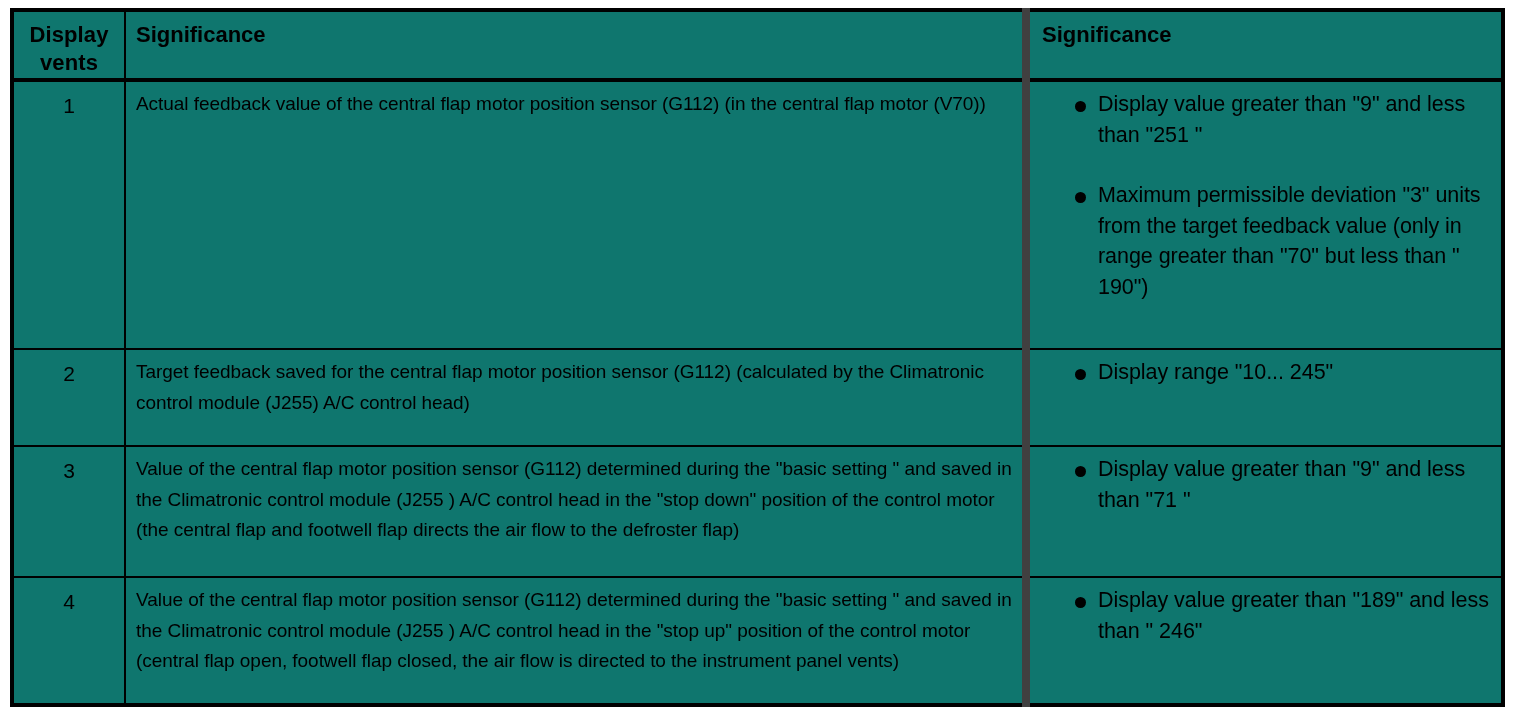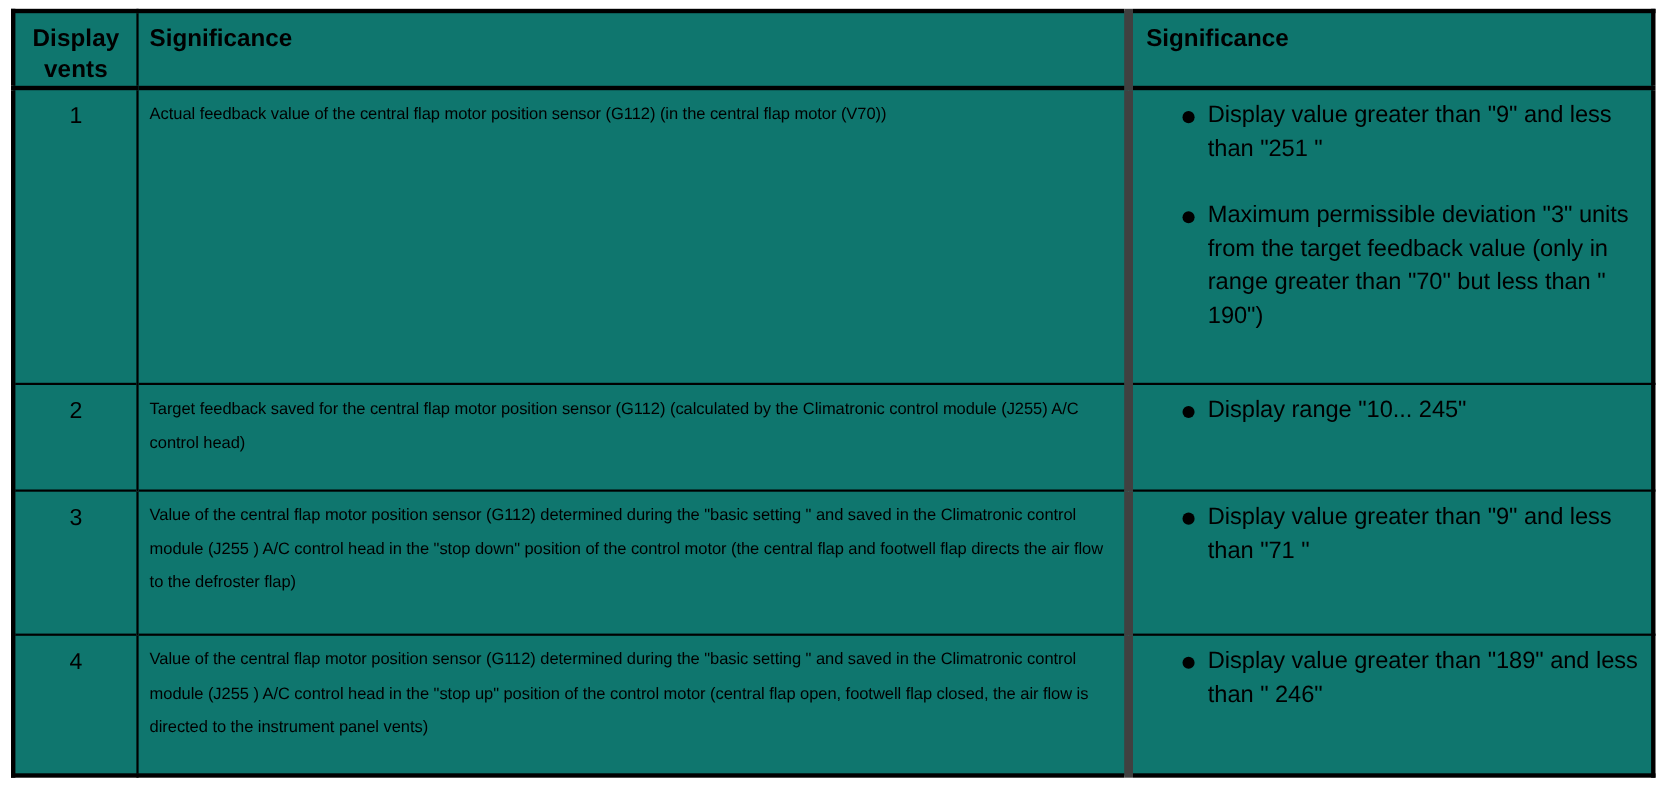--- a/index.html
+++ b/index.html
@@ -94,7 +94,7 @@
   }
 
   .cell-sig {
-    font-size: 15px;
+    font-size: 19px;
     line-height: 30.5px;
     padding: 7px 8px 0 10px;
     letter-spacing: -0.05px;

